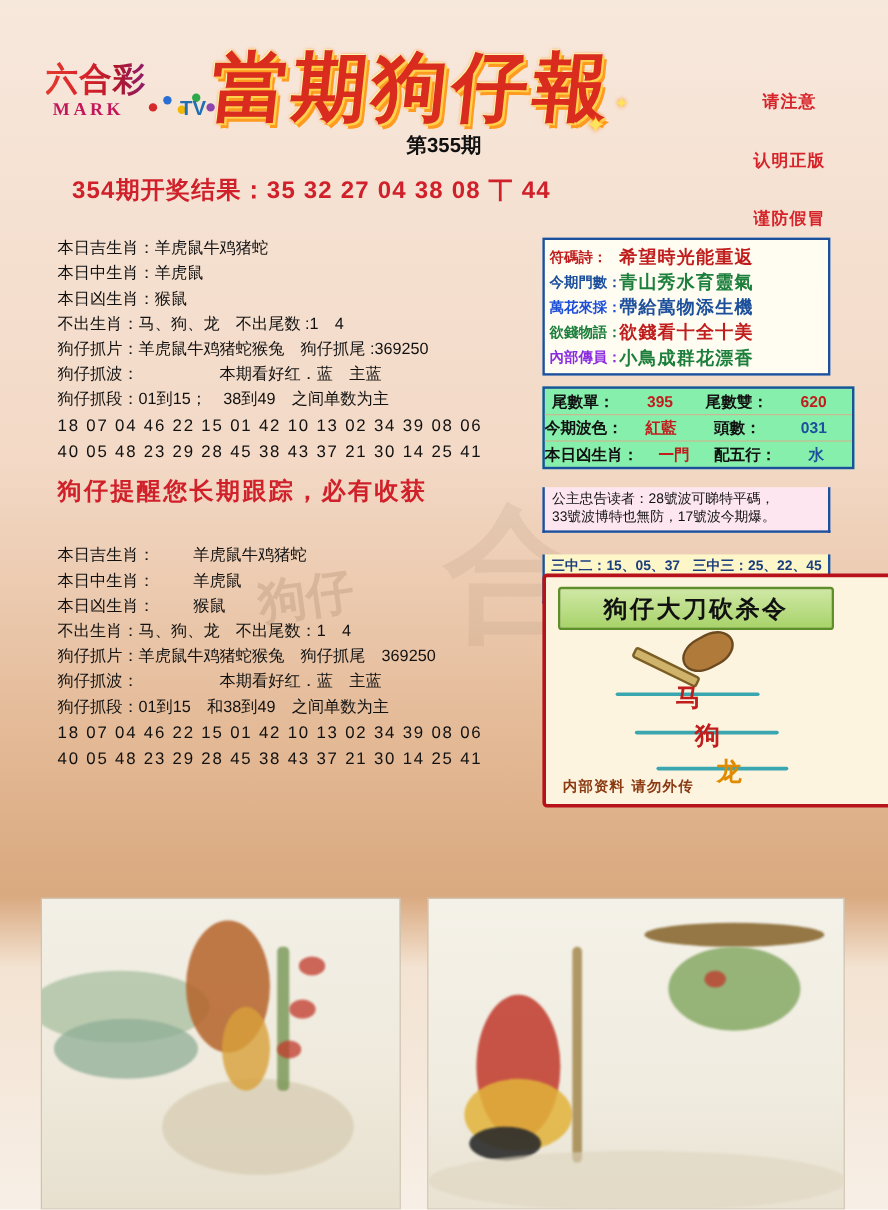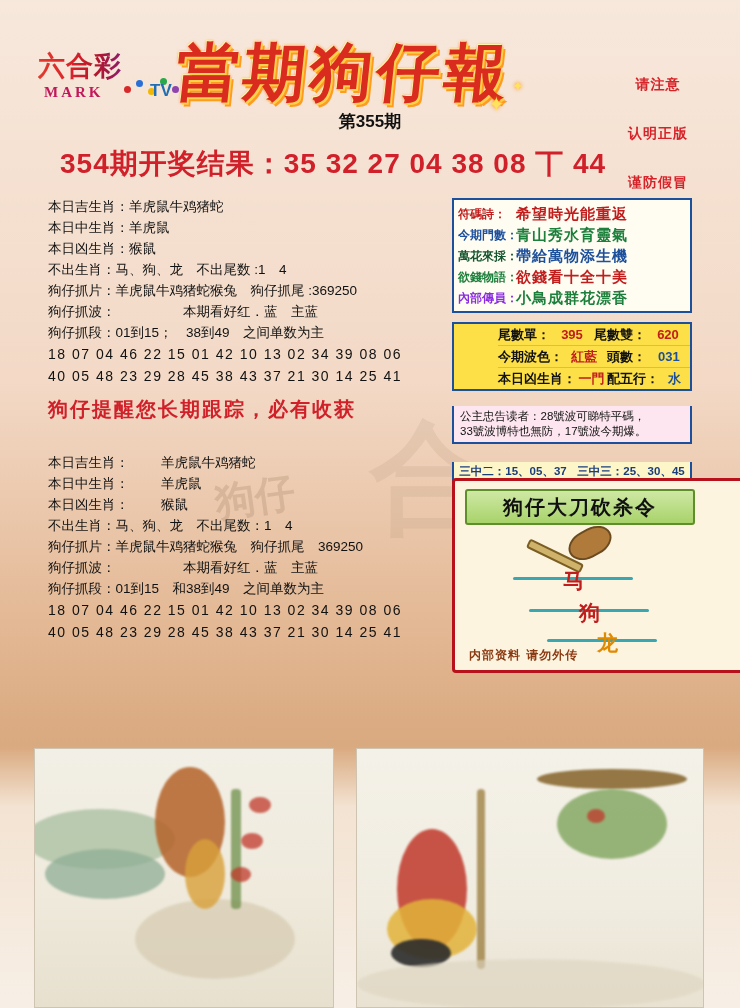--- a/index.html
+++ b/index.html
@@ -53,7 +53,7 @@
 
   .result{
     position:absolute;left:60px;top:145px;
-    font-size:28px;font-weight:bold;color:#d0202a;letter-spacing:1px;
+    font-size:20px;font-weight:bold;color:#d0202a;letter-spacing:1px;
     white-space:nowrap;
     text-align:right;
   }

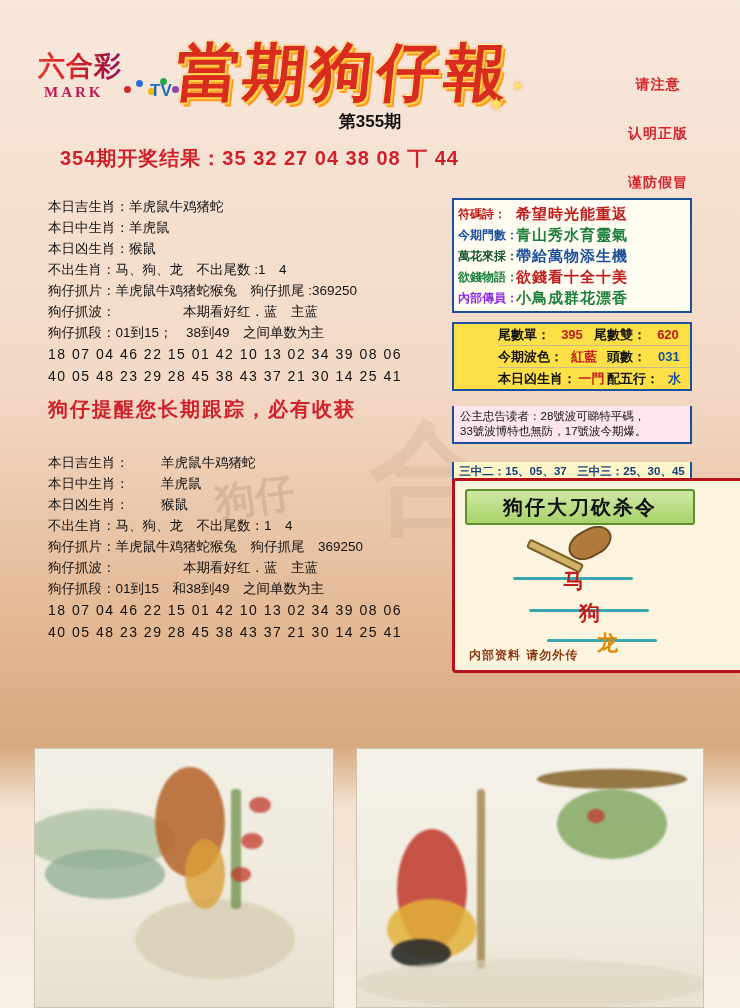--- a/index.html
+++ b/index.html
@@ -217,7 +217,7 @@
       <span class="v" style="color:#1c7f3c">青山秀水育靈氣</span>
     </div>
     <div class="row">
-      <span class="k" style="color:#14532d">萬花來採：</span>
+      <span class="k" style="color:#1d4ed8">萬花來採：</span>
       <span class="v" style="color:#1c4f9c">帶給萬物添生機</span>
     </div>
     <div class="row">

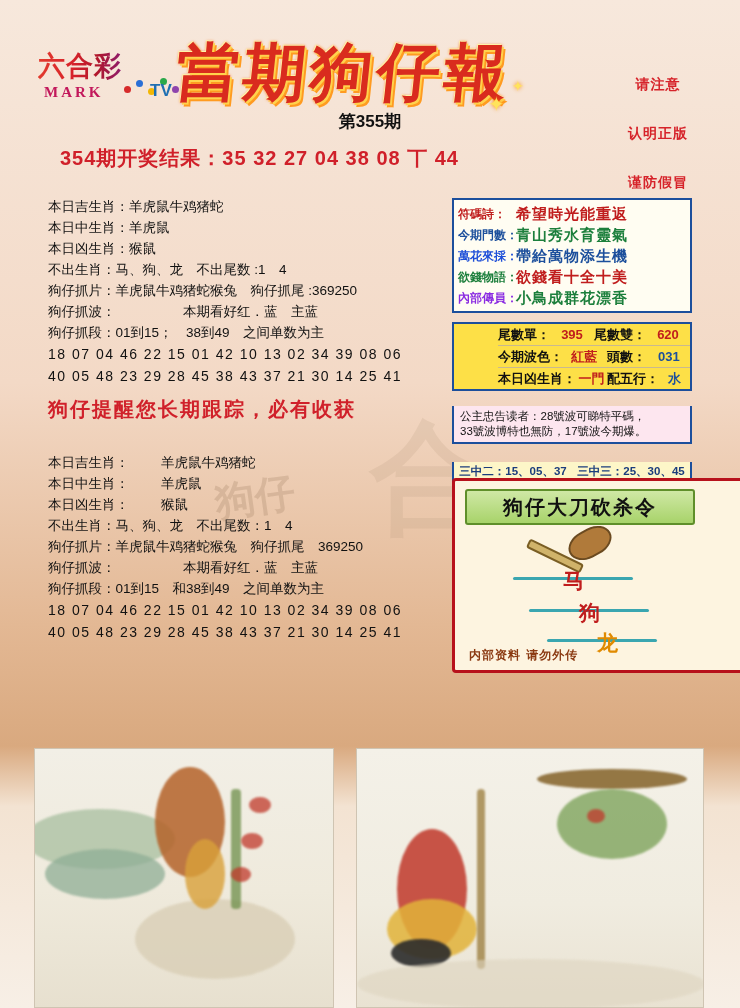--- a/index.html
+++ b/index.html
@@ -87,8 +87,8 @@
 
   
   .databox{
-    position:absolute;left:452px;top:322px;width:240px;
-    border:2px solid #1c4f9c;background:#fde047;box-sizing:border-box;padding-left:44px;
+    position:absolute;left:452px;top:322px;width:260px;
+    border:2px solid #1c4f9c;background:#86efac;box-sizing:border-box;
   }
   .databox .r{display:flex;border-bottom:1px solid #c9b98f;height:21px;align-items:center;}
   .databox .r:last-child{border-bottom:none;}

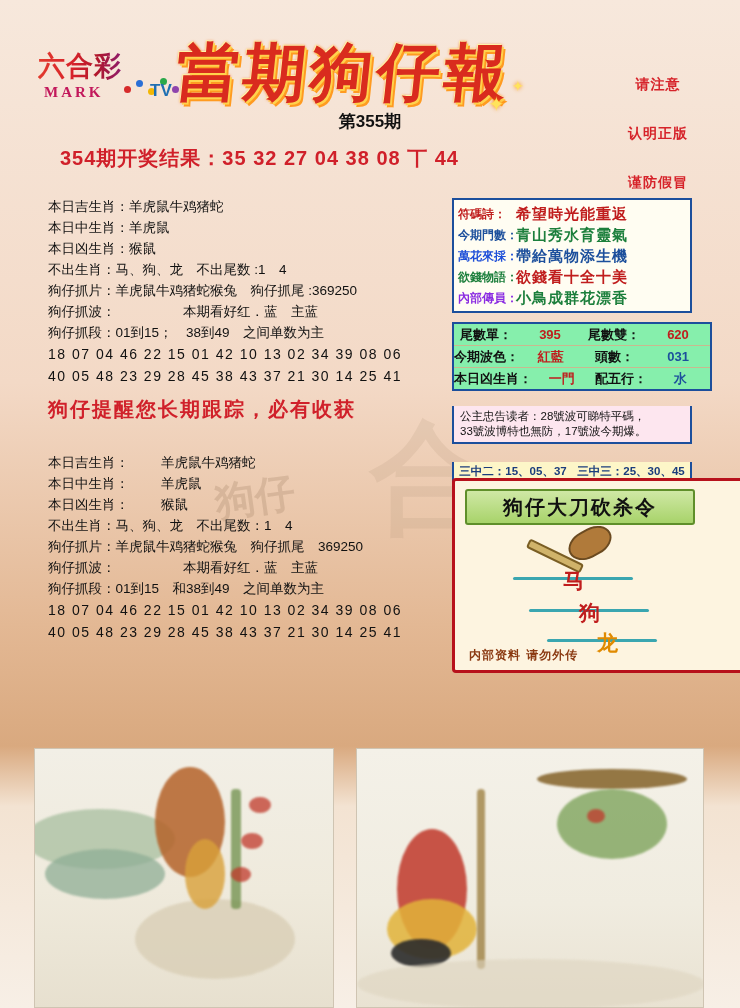--- a/index.html
+++ b/index.html
@@ -259,7 +259,7 @@
   <div class="yellow">
     <div class="r">
       <div class="c">三中二：15、05、37</div>
-      <div class="c">三中三：25、30、45</div>
+      <div class="c">三中三：25、22、45</div>
     </div>
     <div class="r">
       <div class="c">二中二：35、04</div>

